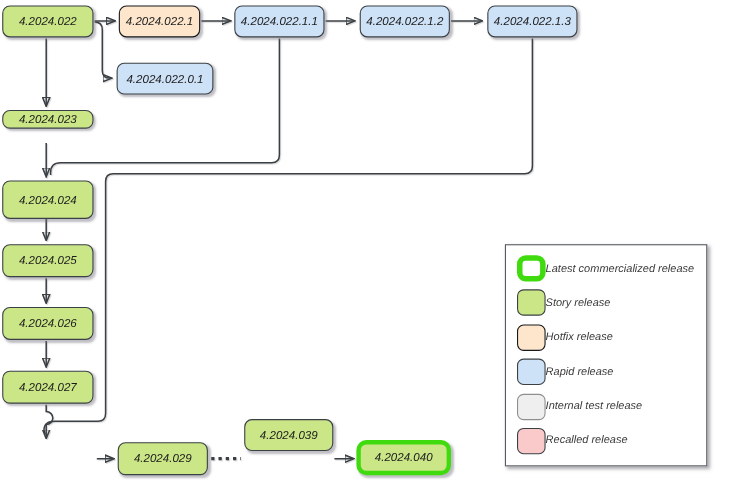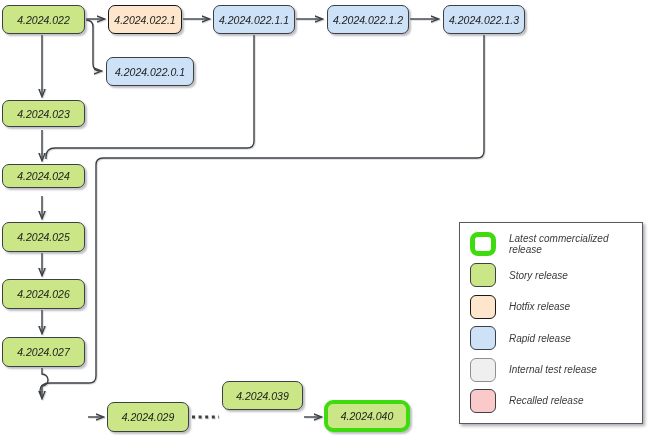--- a/index.html
+++ b/index.html
@@ -82,7 +82,7 @@
   <div class="node rapid" style="left:327px;top:5px;width:82px;height:29px">4.2024.022.1.2</div>
   <div class="node rapid" style="left:443px;top:5px;width:82px;height:29px">4.2024.022.1.3</div>
   <div class="node rapid" style="left:106px;top:57px;width:88px;height:29px">4.2024.022.0.1</div>
-  <div class="node story" style="left:2px;top:100px;width:83px;height:27px">4.2024.023</div>
+  <div class="node story" style="left:2px;top:100px;width:83px;height:17px">4.2024.023</div>
   <div class="node story" style="left:2px;top:164px;width:83px;height:24px">4.2024.024</div>
   <div class="node story" style="left:2px;top:222px;width:83px;height:30px">4.2024.025</div>
   <div class="node story" style="left:2px;top:279px;width:83px;height:30px">4.2024.026</div>

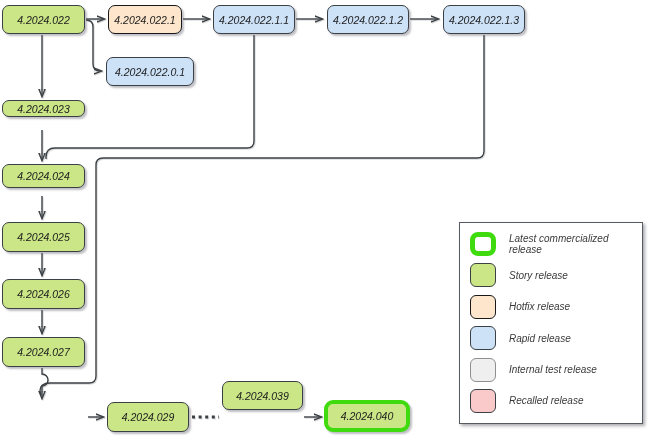--- a/index.html
+++ b/index.html
@@ -83,7 +83,7 @@
   <div class="node rapid" style="left:443px;top:5px;width:82px;height:29px">4.2024.022.1.3</div>
   <div class="node rapid" style="left:106px;top:57px;width:88px;height:29px">4.2024.022.0.1</div>
   <div class="node story" style="left:2px;top:100px;width:83px;height:17px">4.2024.023</div>
-  <div class="node story" style="left:2px;top:164px;width:83px;height:24px">4.2024.024</div>
+  <div class="node story" style="left:2px;top:164px;width:83px;height:35px">4.2024.024</div>
   <div class="node story" style="left:2px;top:222px;width:83px;height:30px">4.2024.025</div>
   <div class="node story" style="left:2px;top:279px;width:83px;height:30px">4.2024.026</div>
   <div class="node story" style="left:2px;top:337px;width:83px;height:30px">4.2024.027</div>

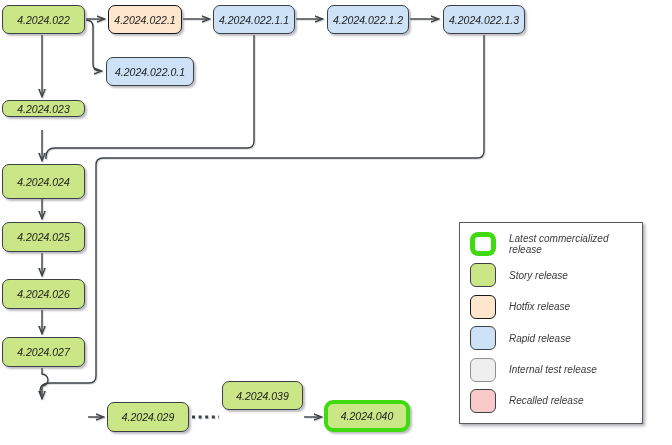--- a/index.html
+++ b/index.html
@@ -34,7 +34,7 @@
     display:flex;flex-direction:column;justify-content:space-between;
     padding:9px 8px 10px 10px;
   }
-  .legend-row{display:flex;align-items:center;gap:13px;}
+  .legend-row{display:flex;align-items:center;}
   .swatch{
     box-sizing:border-box;width:26px;height:24px;border-radius:6px;
     border:1.5px solid var(--line);background:#ffffff;flex:0 0 auto;

